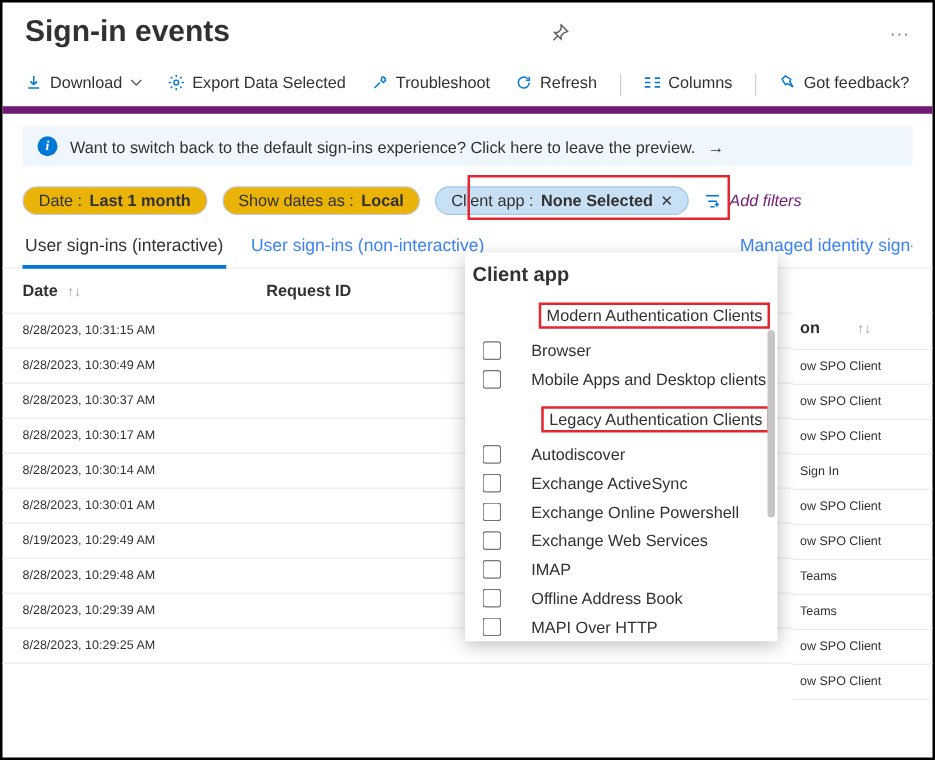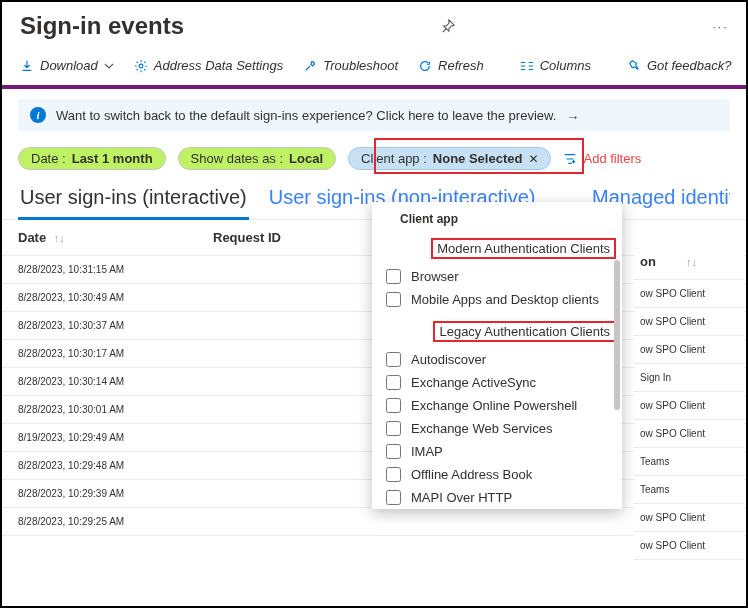--- a/index.html
+++ b/index.html
@@ -29,9 +29,8 @@
     align-items: flex-end;
     gap: 4px;
     padding: 8px 10px;
-    border-bottom: 4px solid #701a75;
+    border-bottom: 6px solid #701a75;
     flex-wrap: nowrap;
-    font-style: italic;
   }
   .tbtn {
     display: inline-flex;

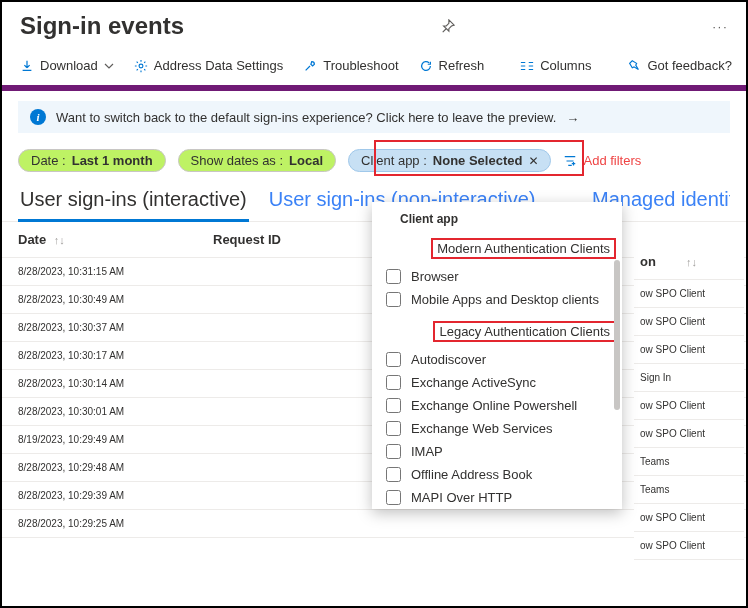--- a/index.html
+++ b/index.html
@@ -164,7 +164,7 @@
             <path fill="none" stroke="#0078d4" stroke-width="1.3" d="M8 1v2M8 13v2M1 8h2M13 8h2M3 3l1.4 1.4M11.6 11.6L13 13M13 3l-1.4 1.4M4.4 11.6L3 13"></path>
           </svg>
         </span>
-      <span>Address Data Settings</span>
+      <span>Export Data Selected</span>
     </div>
     <div class="tbtn">
       <span class="ic">

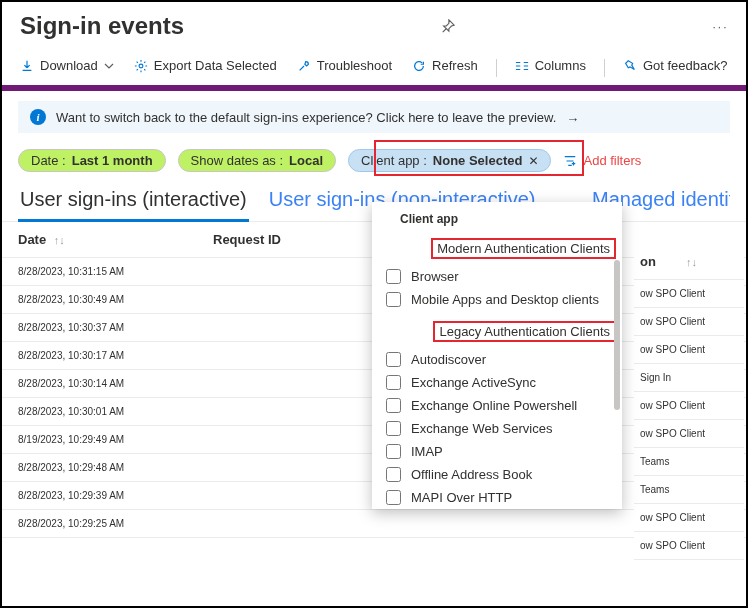--- a/index.html
+++ b/index.html
@@ -67,7 +67,7 @@
     display:inline-flex; align-items:center; gap:6px;
     border:1px solid #c8c6c4; border-radius:14px;
     padding: 3px 12px; font-size:13px; cursor:pointer;
-    background:#bef264;
+    background:#eab308;
   }
   .pill.active {
     background:#c7e0f4; border-color:#a0c8ea;

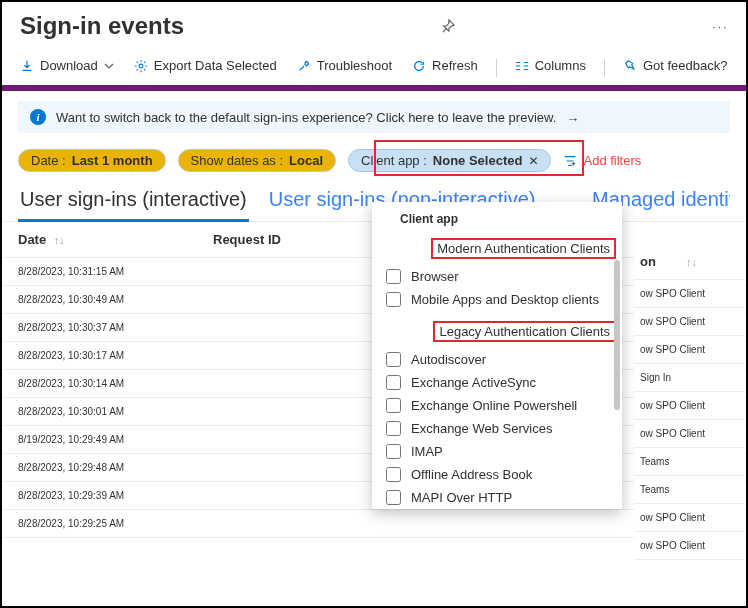--- a/index.html
+++ b/index.html
@@ -73,7 +73,7 @@
     background:#c7e0f4; border-color:#a0c8ea;
   }
   .pill .x { color:#323130; font-size:12px; }
-  .addfilters { color:#ef4444; display:inline-flex; align-items:center; gap:6px; cursor:pointer; }
+  .addfilters { color:#701a75; display:inline-flex; align-items:center; gap:6px; cursor:pointer;font-style:italic; }
   .highlight-box {
     position:absolute; border:2px solid #e3262f; pointer-events:none;
   }

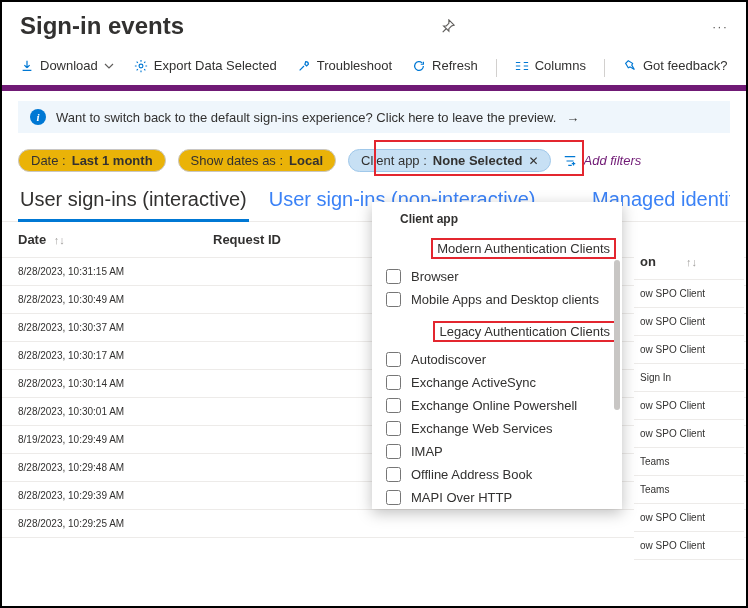--- a/index.html
+++ b/index.html
@@ -81,7 +81,7 @@
     display:flex; gap:18px;
     padding: 0 16px;
     border-bottom: 1px solid #edebe9;
-    font-size:20px;
+    font-size:14px;
   }
   .tab { padding:6px 2px 8px 2px; cursor:pointer; color:#3b82f6; white-space:nowrap; }
   .tab.selected { color:#323130; font-weight:400; border-bottom:3px solid #0078d4; margin-bottom:-1px; }

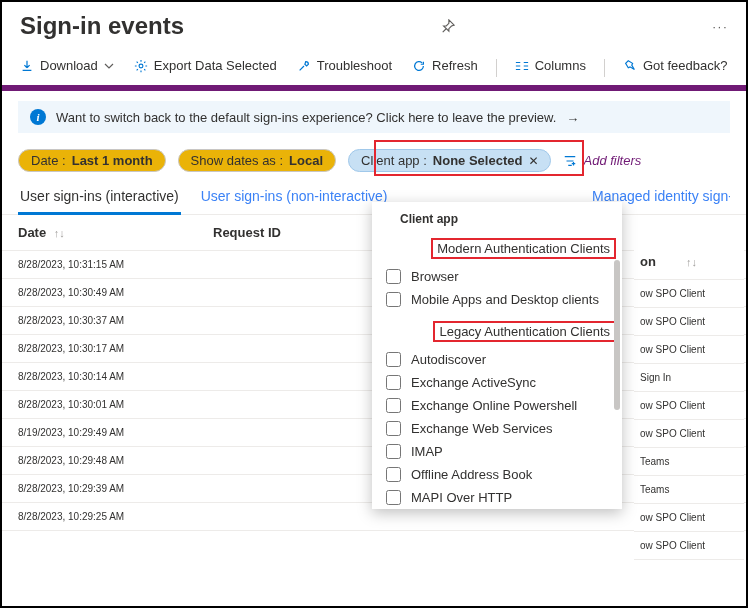--- a/index.html
+++ b/index.html
@@ -109,7 +109,7 @@
     box-shadow: 0 4px 14px rgba(0,0,0,.25);
     z-index:10;
   }
-  .dropdown h4 { margin:0; padding:10px 14px 6px 28px; font-size:12px; font-weight:600; }
+  .dropdown h4 { margin:0; padding:10px 14px 6px 6px; font-size:16px; font-weight:600; }
   .dd-body { max-height:310px; overflow-y:hidden; position:relative; padding:0 6px 0 14px; }
   .dd-group { font-size:13px; padding:4px 0;text-align:right; }
   .dd-item { display:flex; align-items:center; gap:10px; padding:4px 0; font-size:13px; }

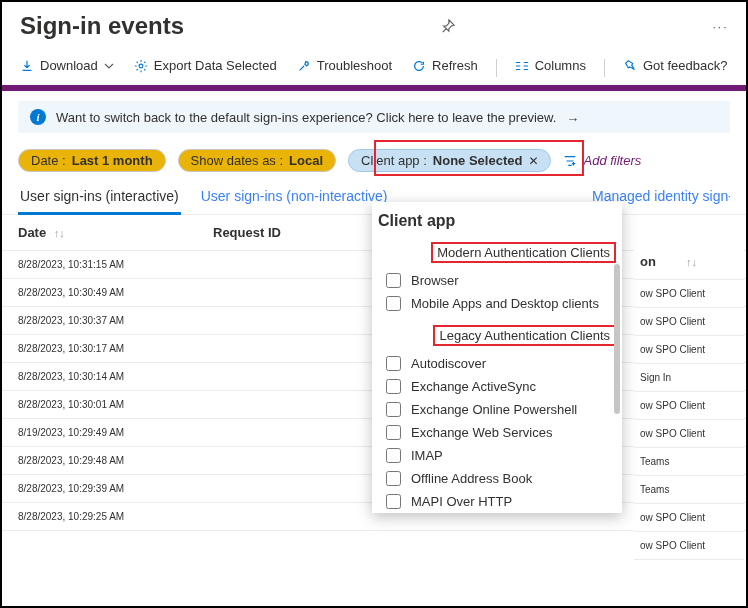--- a/index.html
+++ b/index.html
@@ -112,7 +112,7 @@
   .dropdown h4 { margin:0; padding:10px 14px 6px 6px; font-size:16px; font-weight:600; }
   .dd-body { max-height:310px; overflow-y:hidden; position:relative; padding:0 6px 0 14px; }
   .dd-group { font-size:13px; padding:4px 0;text-align:right; }
-  .dd-item { display:flex; align-items:center; gap:10px; padding:4px 0; font-size:13px; }
+  .dd-item { display:flex; align-items:center; gap:24px; padding:4px 0; font-size:13px; }
   .dd-item input[type=checkbox] {
     width:15px; height:15px; margin:0; accent-color:#0078d4;
   }

